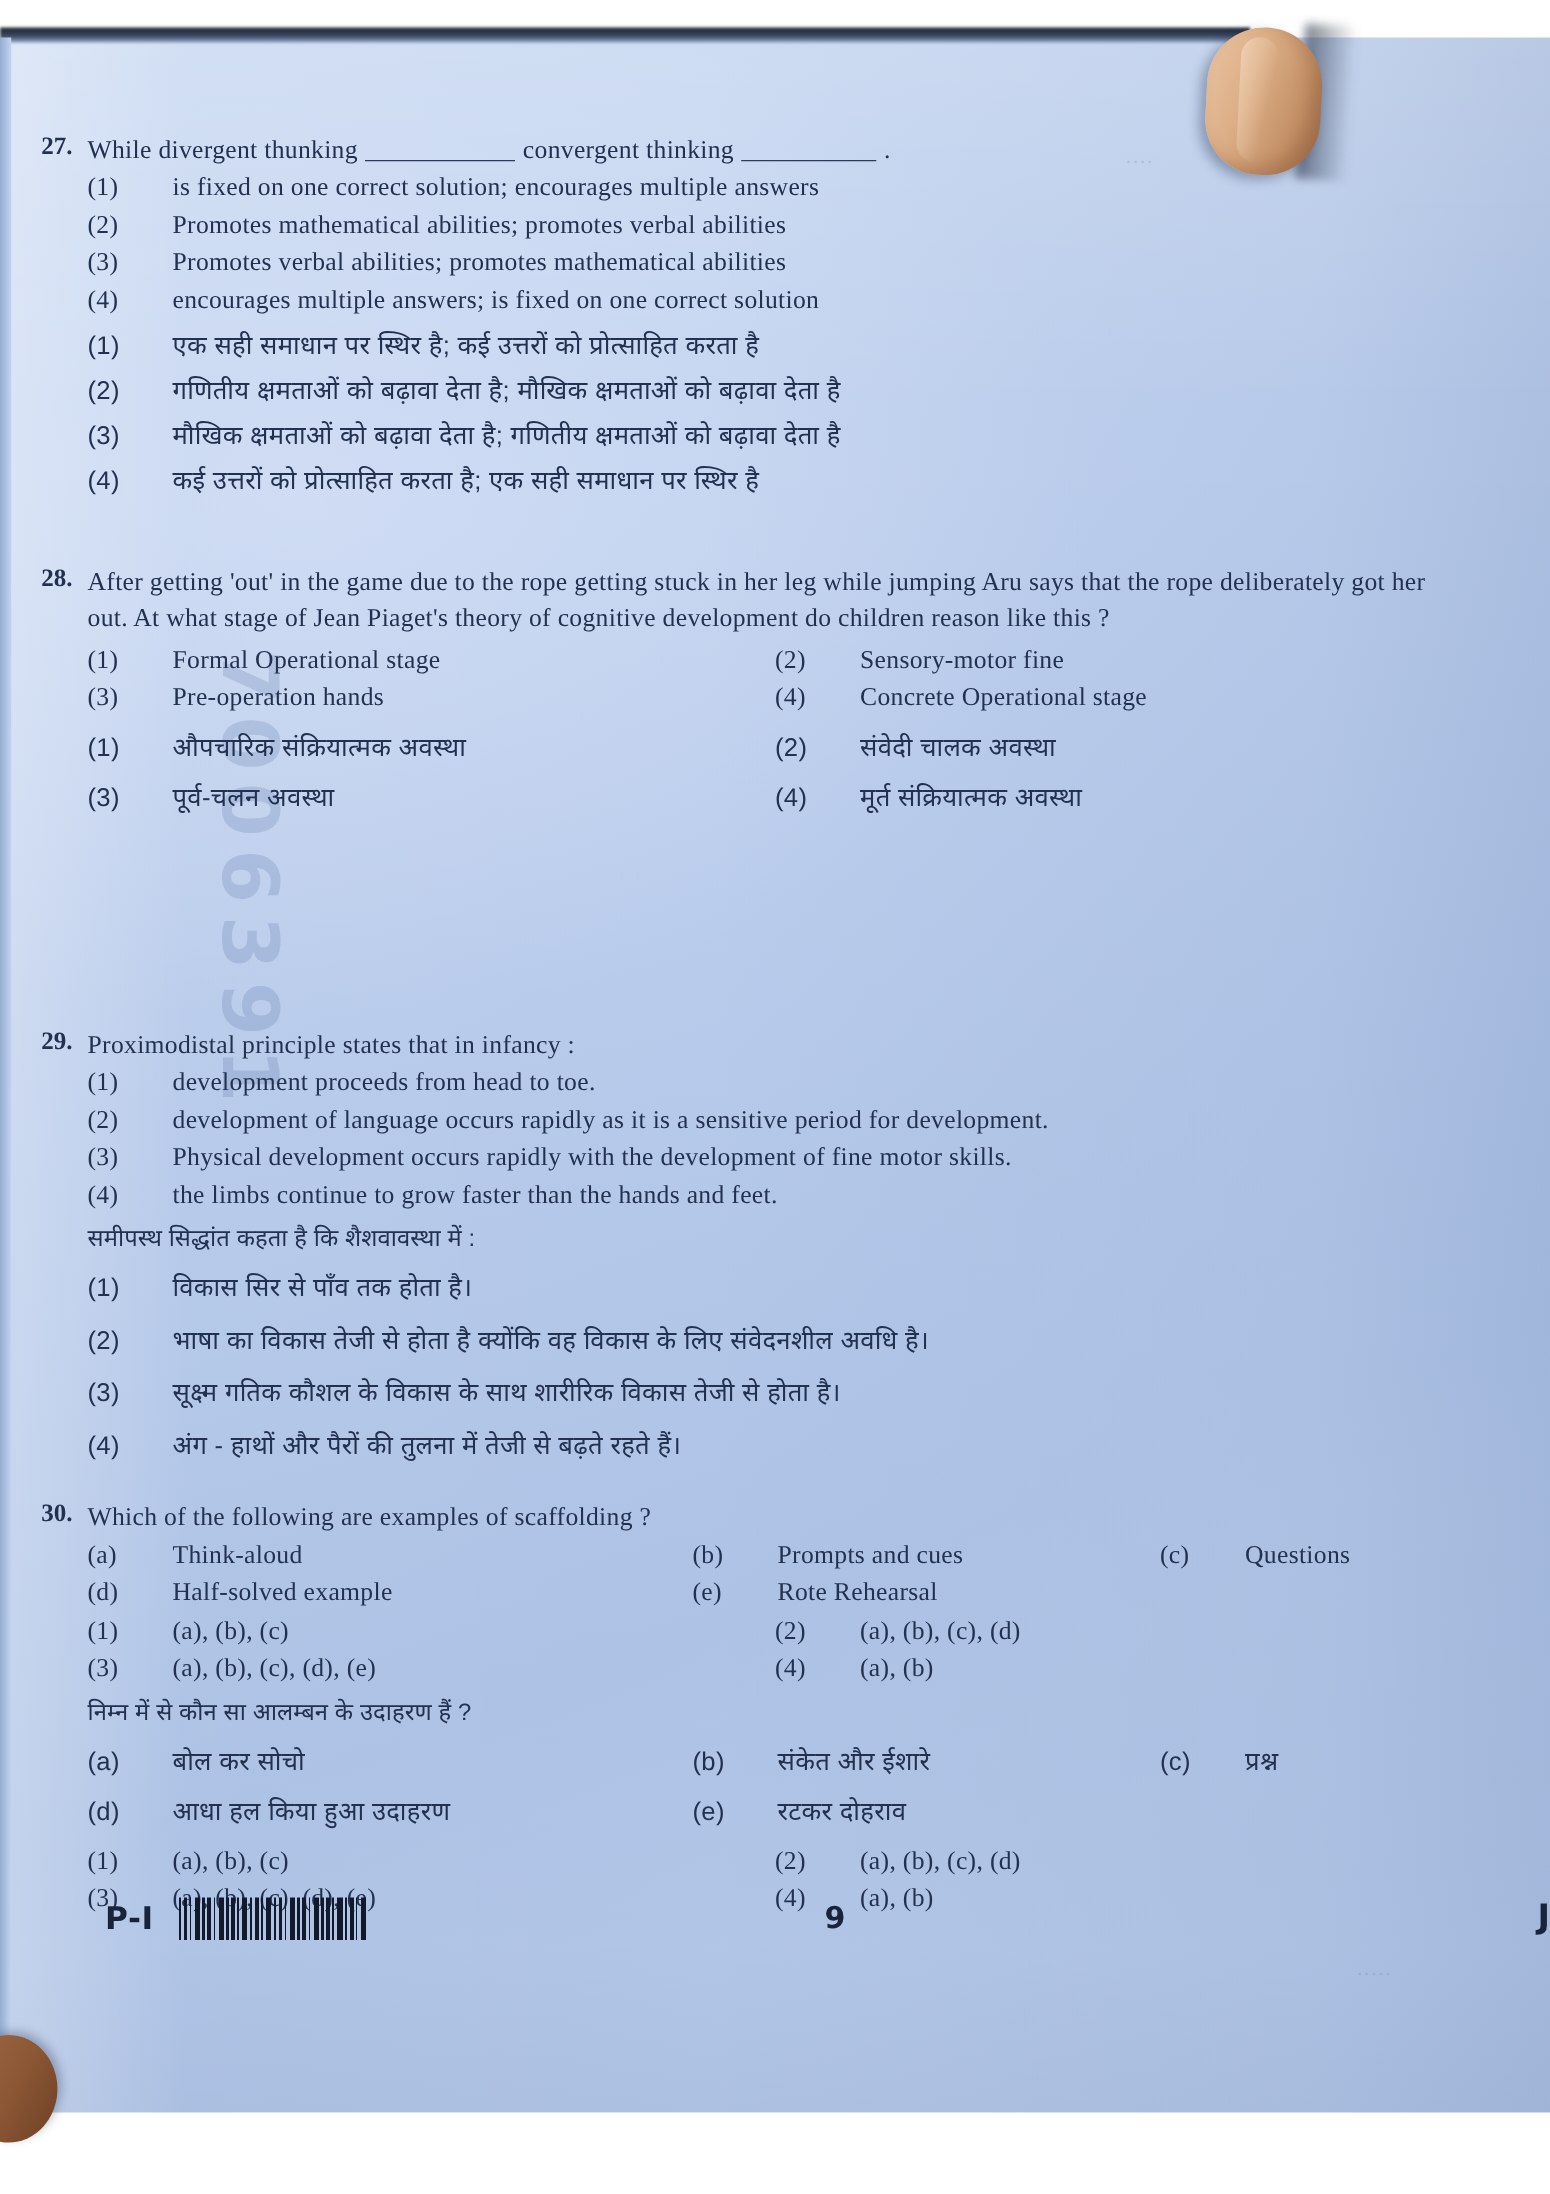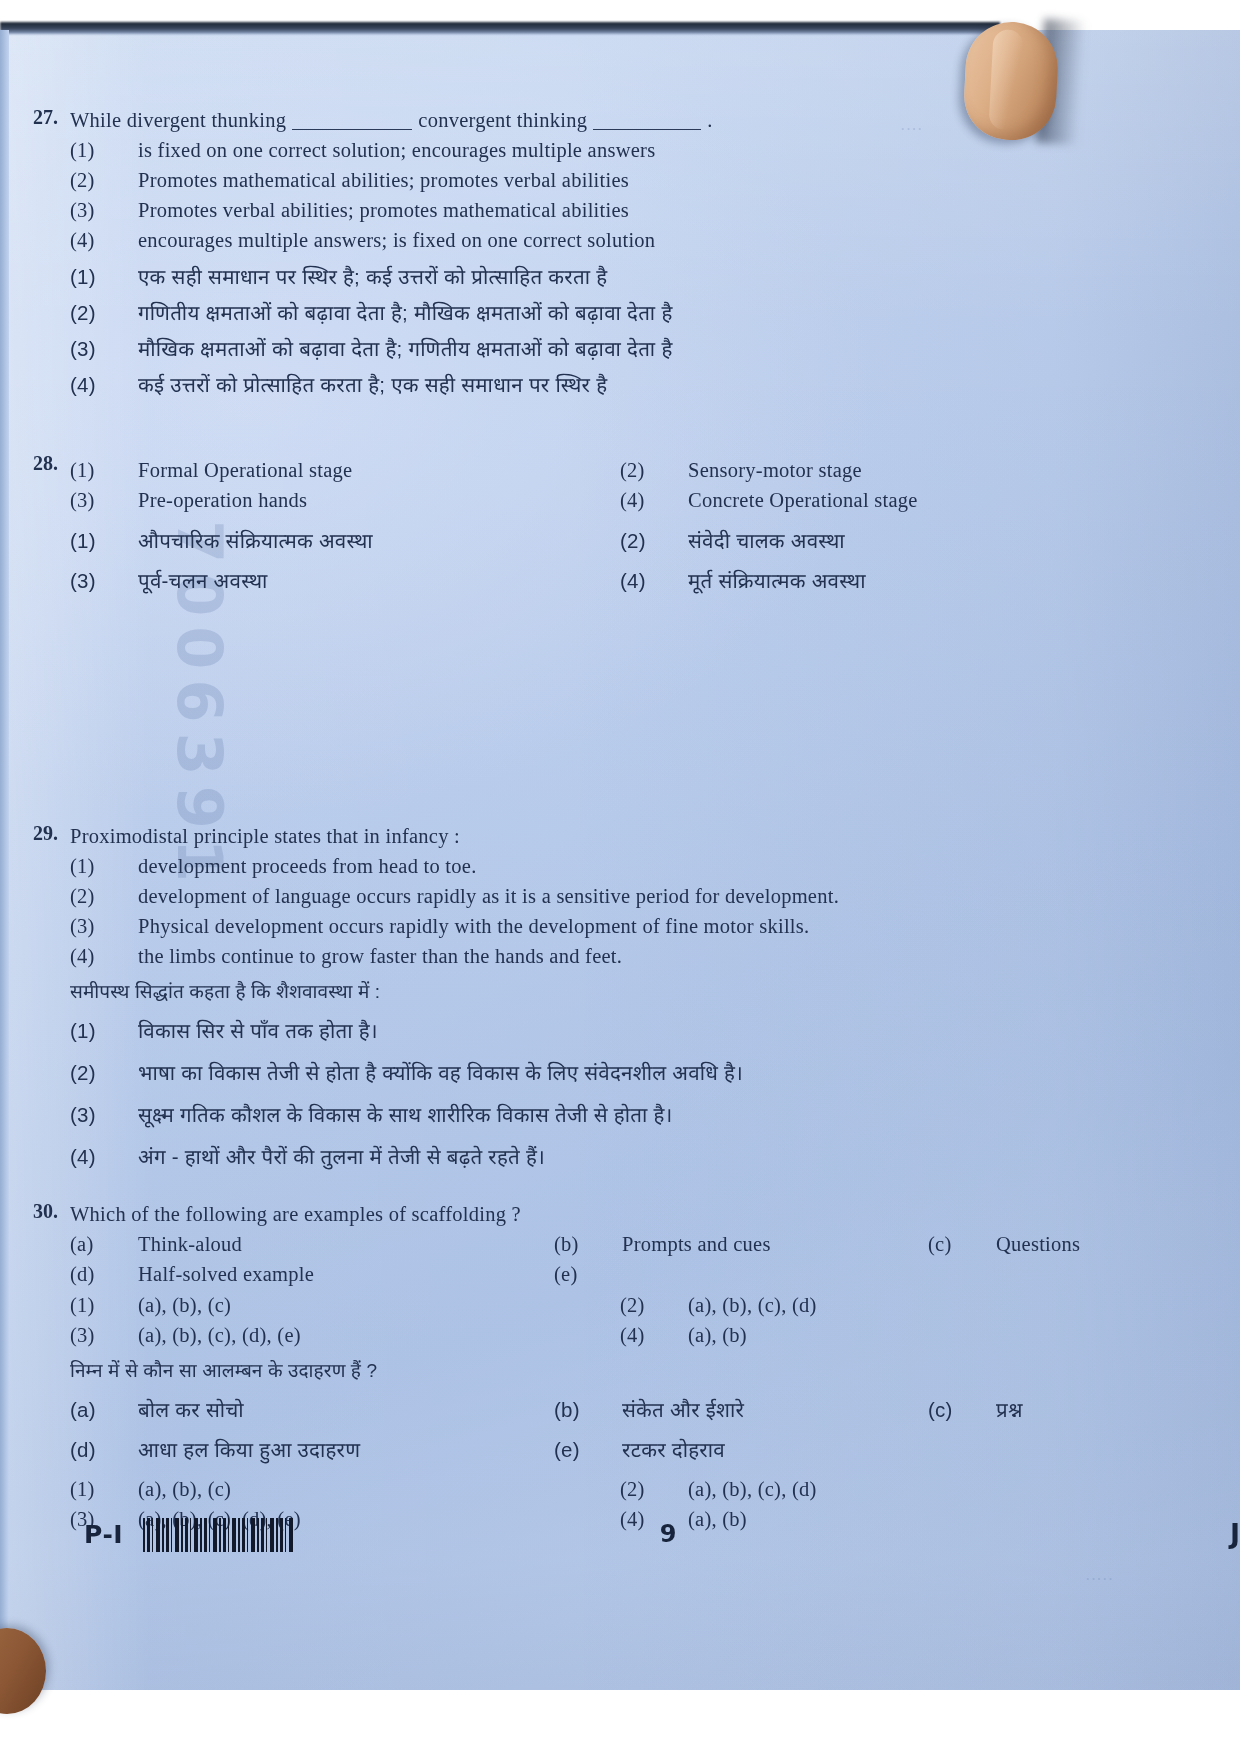--- a/index.html
+++ b/index.html
@@ -332,6 +332,7 @@
       <div class="row">
         <div class="qnum">28.</div>
         <div class="qbody">
+          <div class="stem">After getting 'out' in the game due to the rope getting stuck in her leg while jumping Aru says that the rope deliberately got her out.  At what stage of Jean Piaget's theory of cognitive development do children reason like this ?</div>
 
           <div class="optlist two-col" style="margin-top:4px;">
             <div class="col">

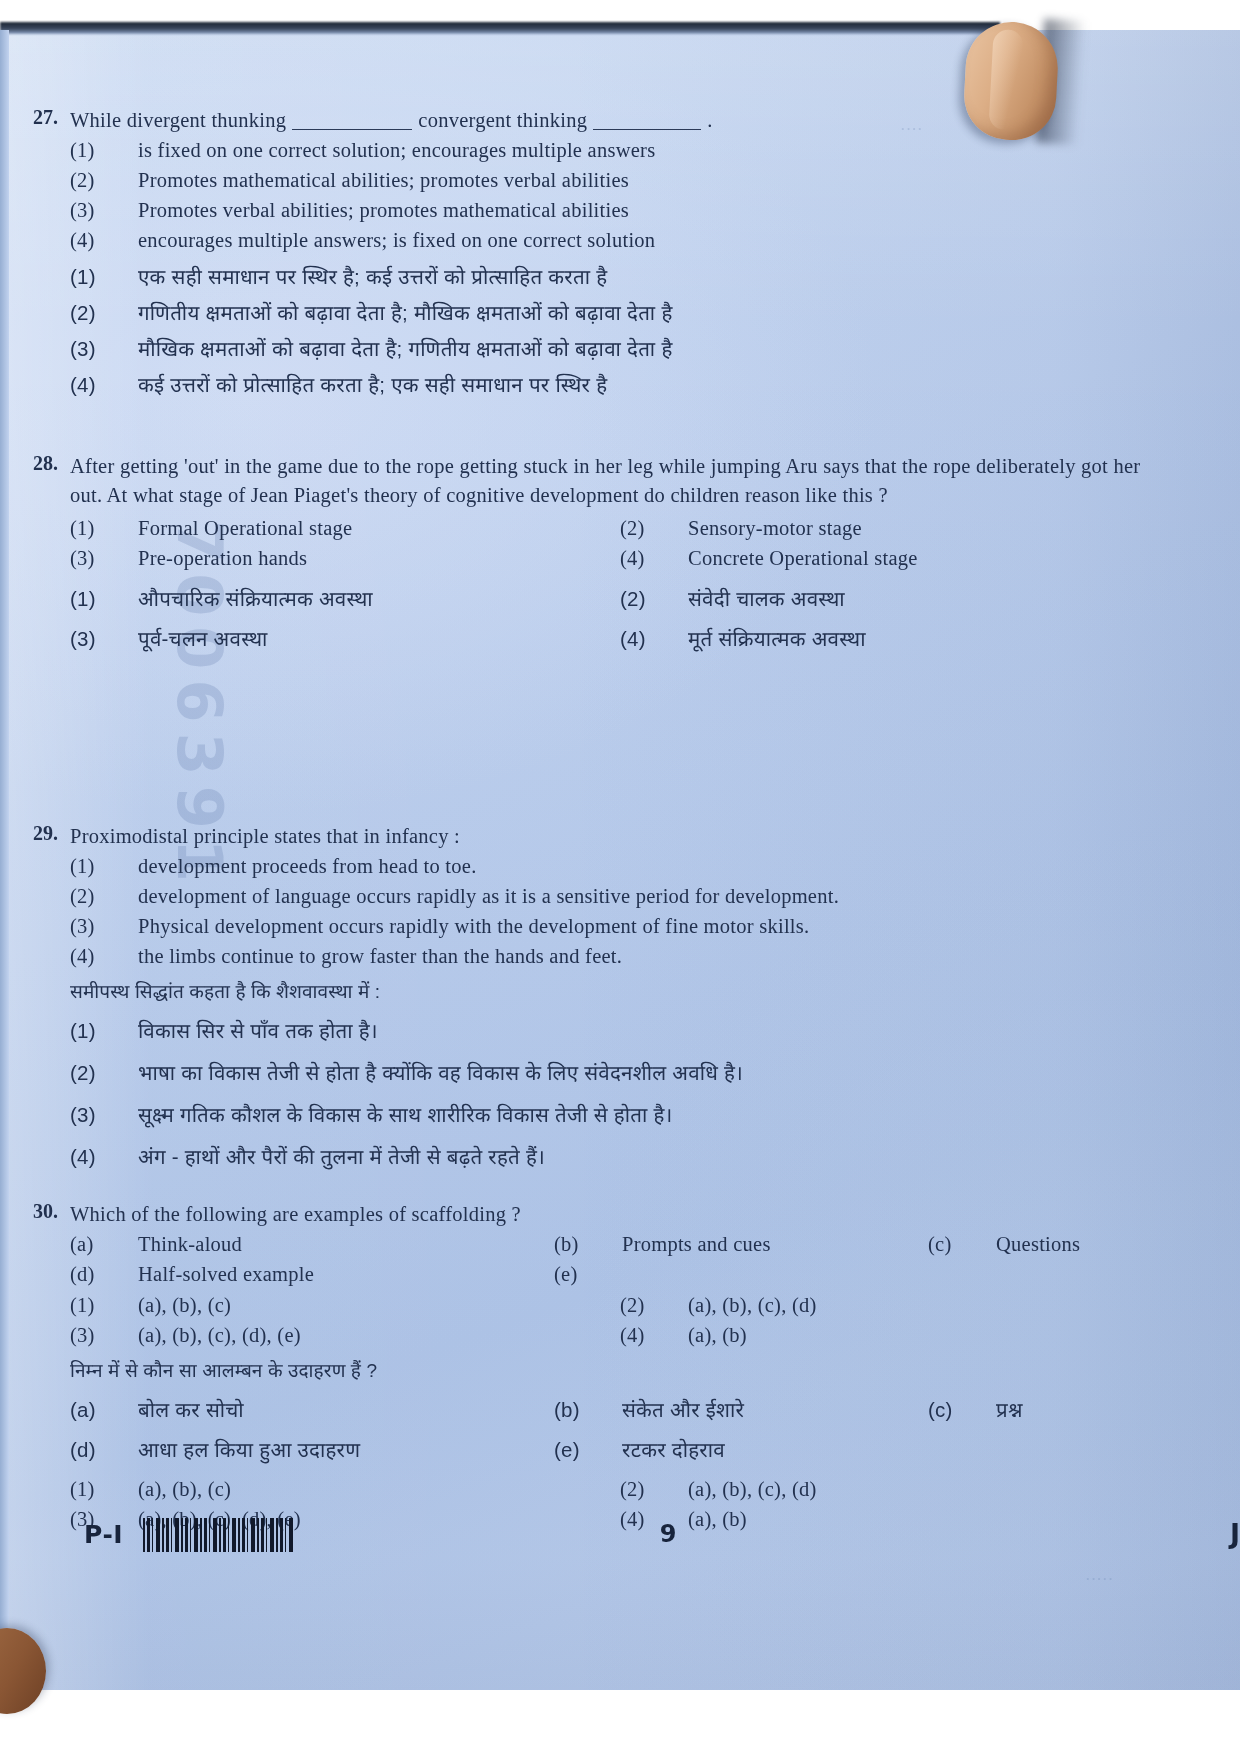--- a/index.html
+++ b/index.html
@@ -348,7 +348,7 @@
             <div class="col">
               <div class="opt">
                 <div class="lbl">(2)</div>
-                <div class="txt">Sensory-motor stage</div>
+                <div class="txt">Sensory-motor fine</div>
               </div>
               <div class="opt">
                 <div class="lbl">(4)</div>

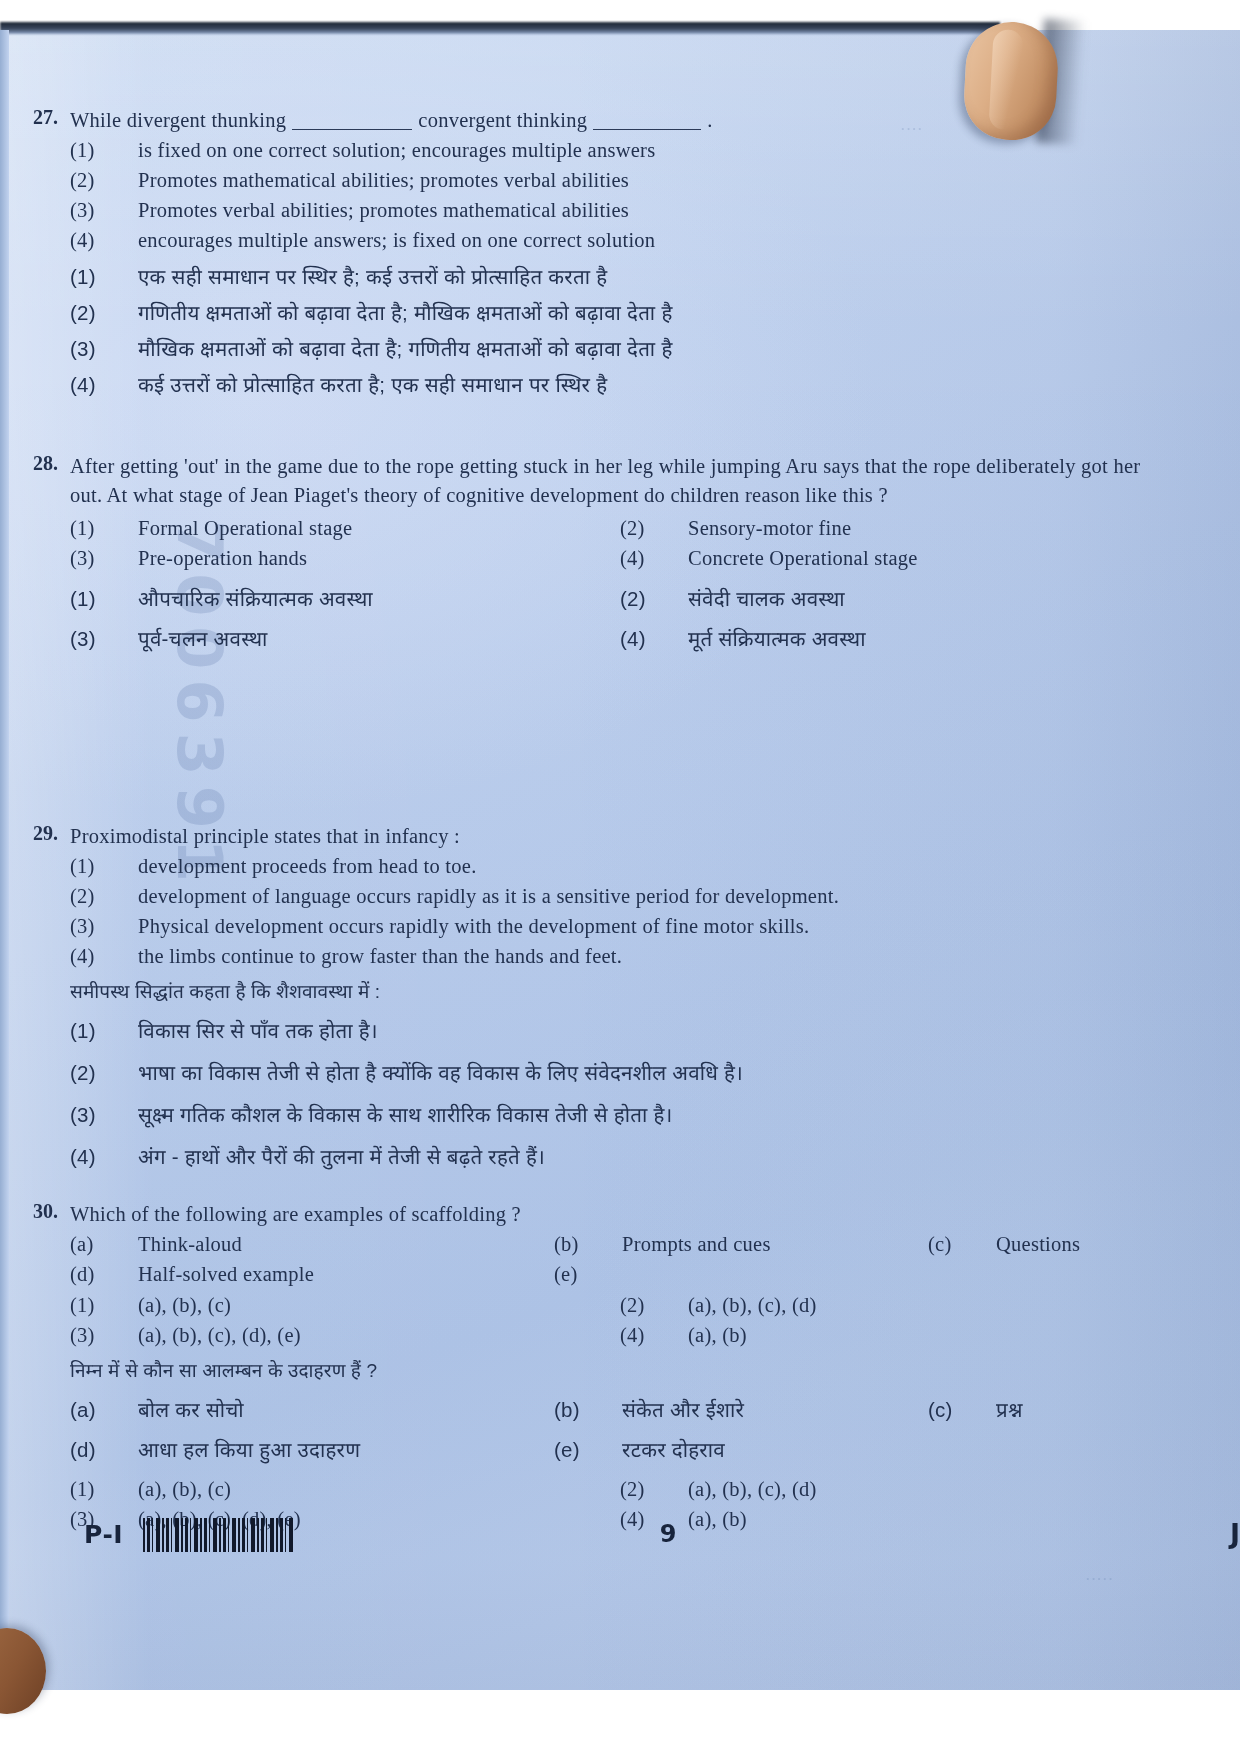--- a/index.html
+++ b/index.html
@@ -461,6 +461,7 @@
               </div>
               <div class="c2 opt">
                 <div class="lbl">(e)</div>
+                <div class="txt">Rote Rehearsal</div>
               </div>
               <div class="c3"></div>
             </div>

